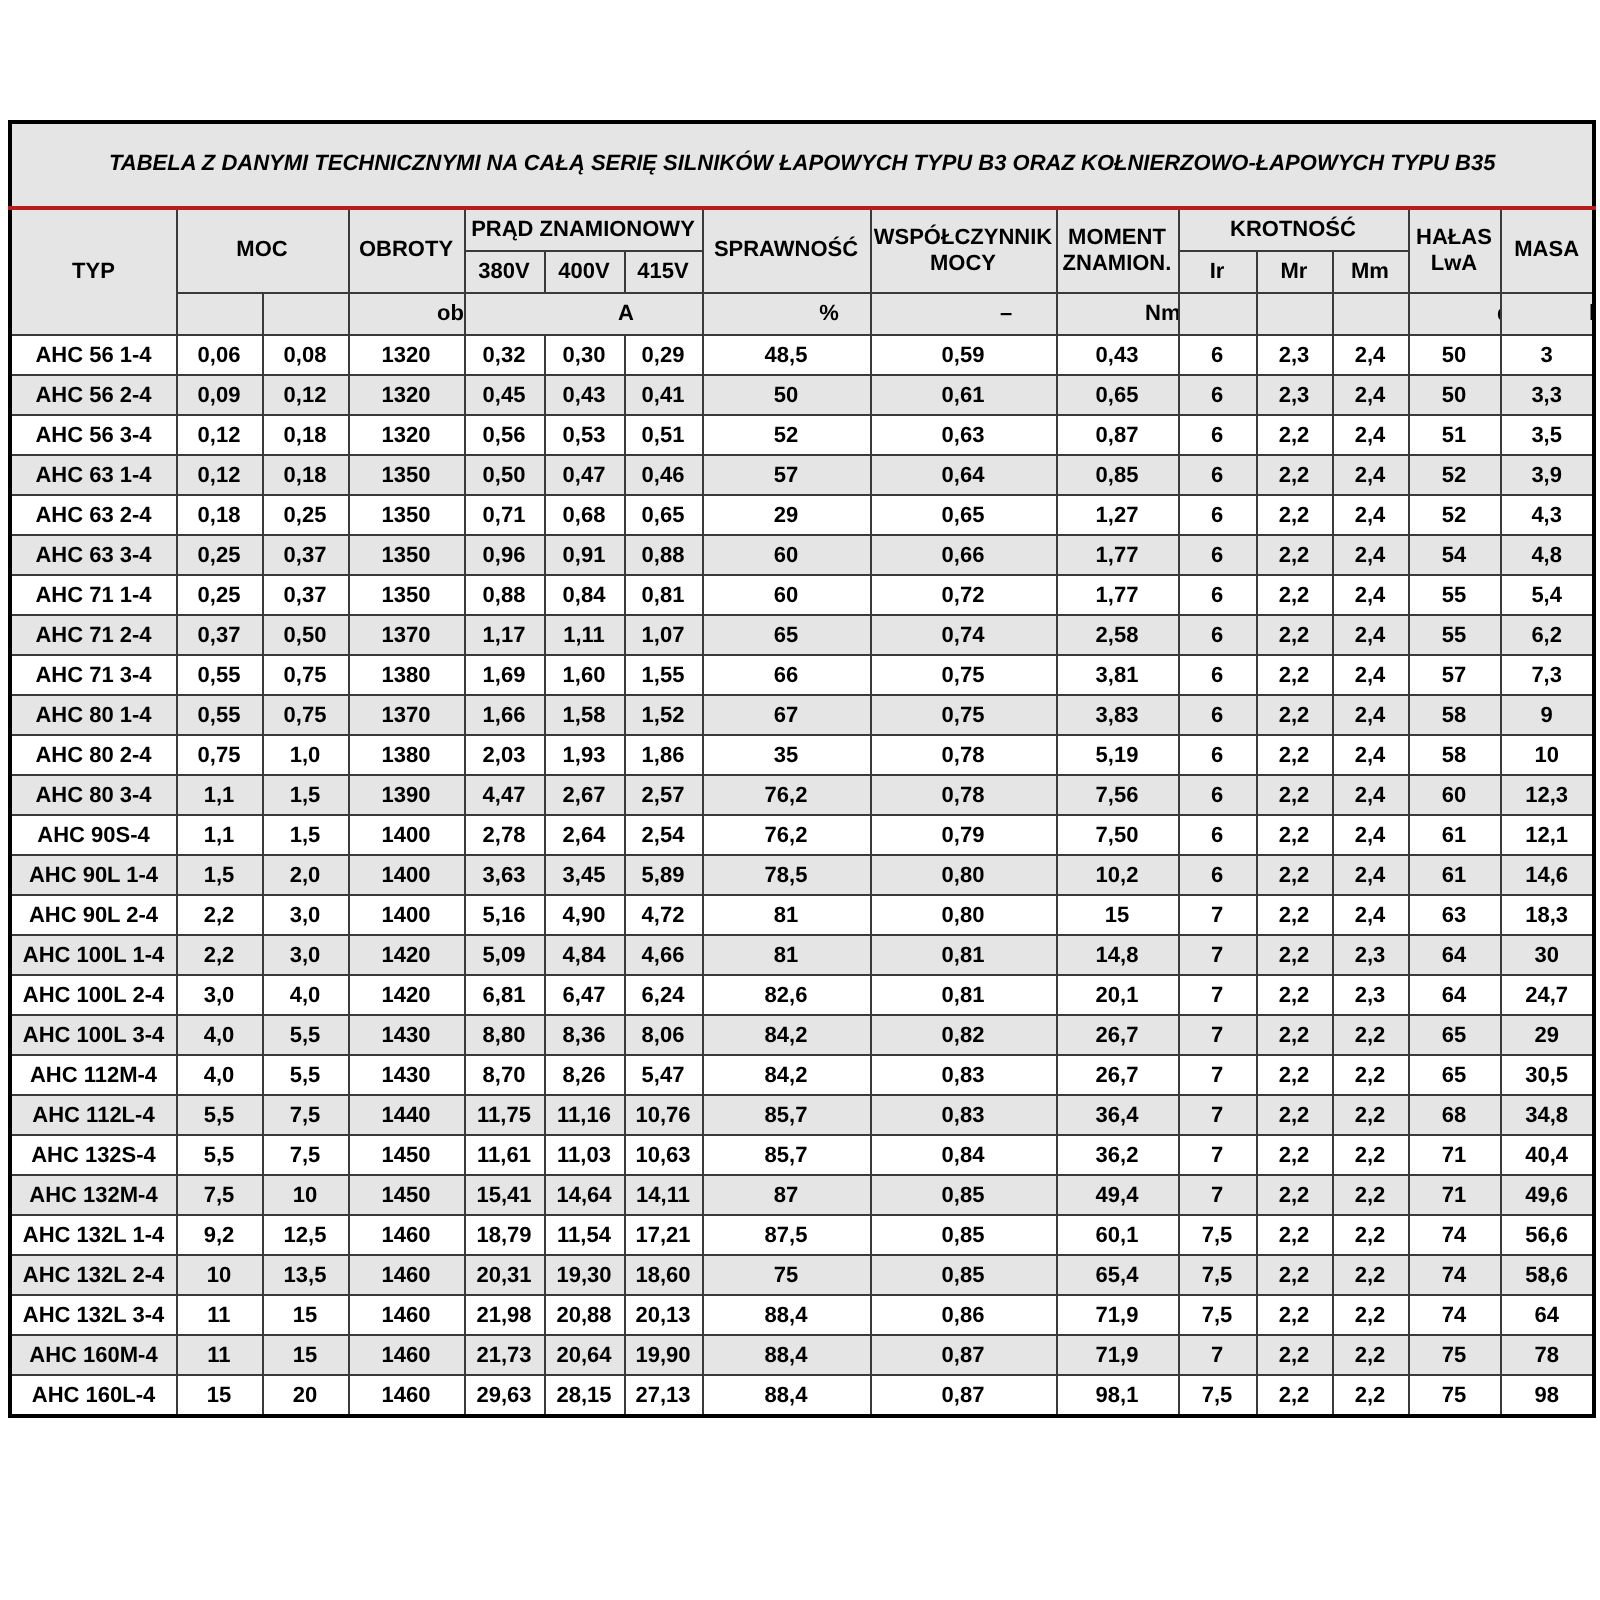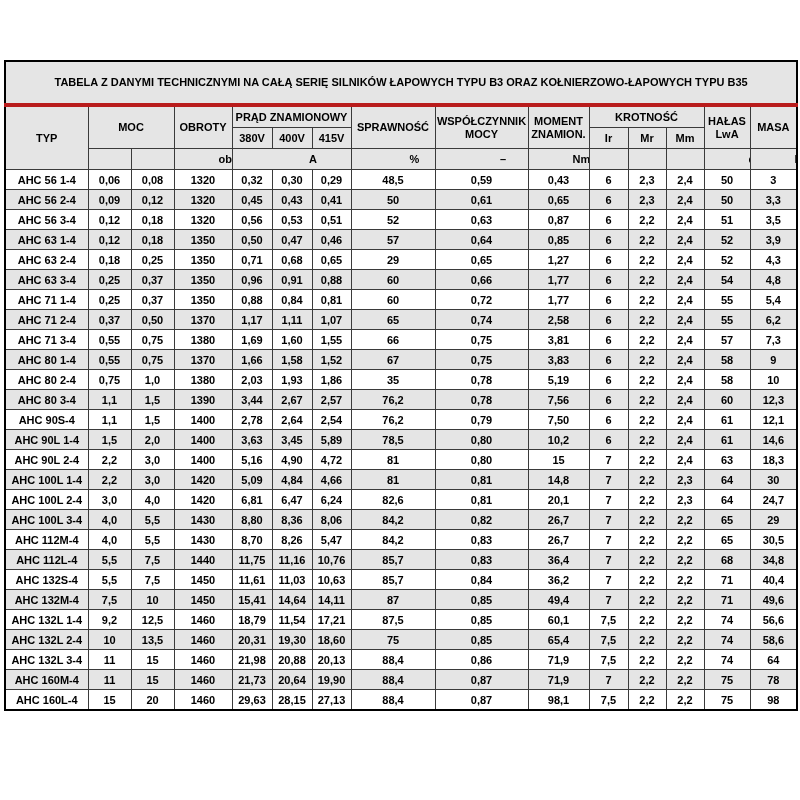--- a/index.html
+++ b/index.html
@@ -41,7 +41,8 @@
     height: 41px;
     font-size: 12px;
     letter-spacing: 0px;
-    border-bottom: 4px solid #b91c1c;
+    border-bottom: 2px solid #b91c1c;
+    font-style: italic;
   }
   .hdr-row th { height: 20px; }
   .units-row th { height: 20px; padding-left: 44px; }

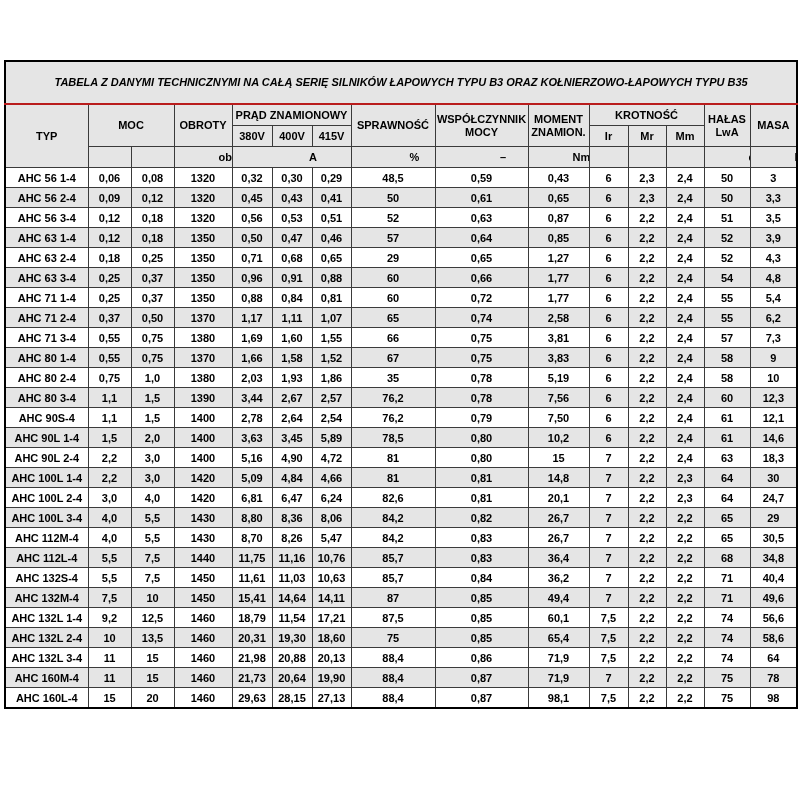--- a/index.html
+++ b/index.html
@@ -309,7 +309,7 @@
           <td>1,1</td>
           <td>1,5</td>
           <td>1390</td>
-          <td>3,44</td>
+          <td>4,47</td>
           <td>2,67</td>
           <td>2,57</td>
           <td>76,2</td>

